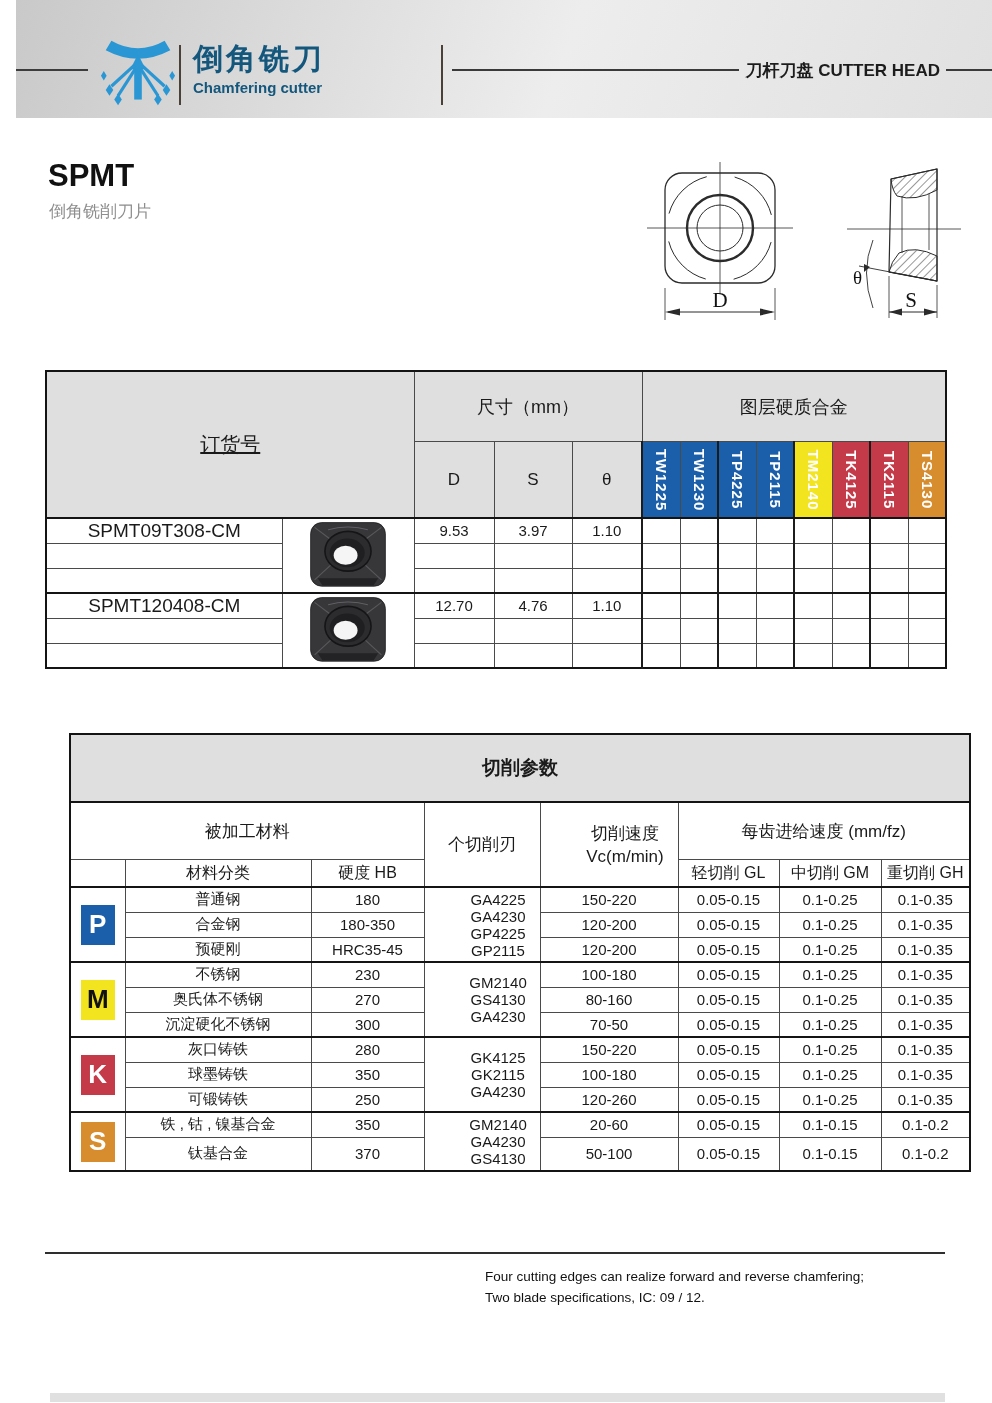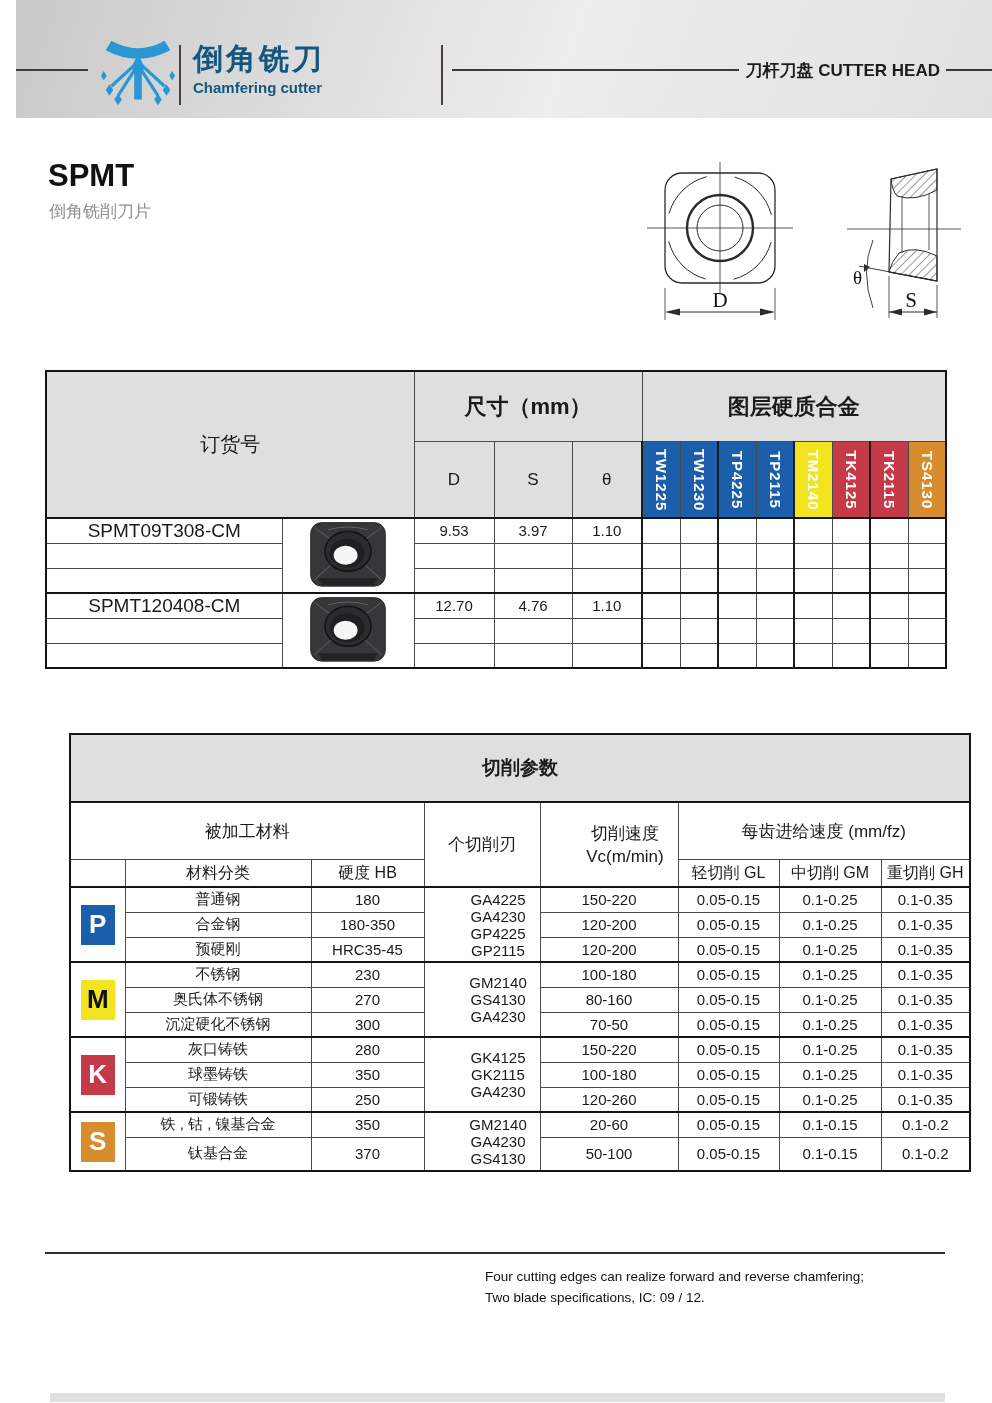--- a/index.html
+++ b/index.html
@@ -34,7 +34,7 @@
   
   .t1{position:absolute;left:45px;top:370px;width:900px;border:2px solid #141414;}
   .t1 .order{font-size:20px;}
-  .t1 .hdr1{height:69px;font-size:22px;font-weight:bold;}
+  .t1 .hdr1{height:69px;font-size:18px;}
   .t1 .hdr2{height:75px;font-size:17px;}
   .hb{border-bottom:2px solid #141414 !important;}
   .hv{border-top:2px solid #141414 !important;}

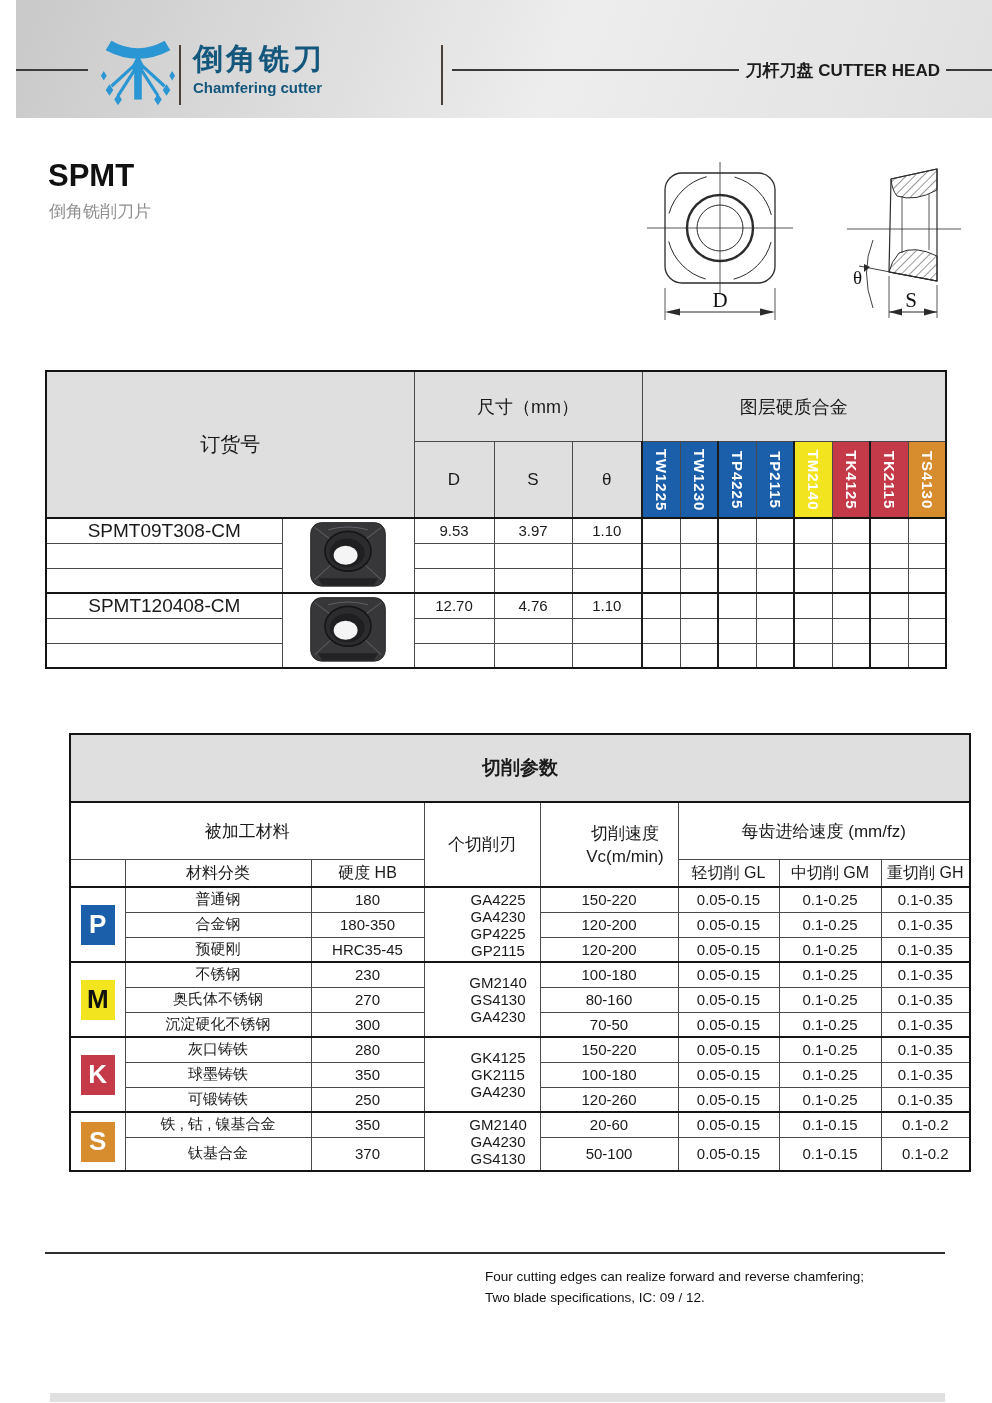--- a/index.html
+++ b/index.html
@@ -33,7 +33,7 @@
   .gray{background:#dfdfdf;}
   
   .t1{position:absolute;left:45px;top:370px;width:900px;border:2px solid #141414;}
-  .t1 .order{font-size:20px;}
+  .t1 .order{font-size:20px;text-decoration:underline;}
   .t1 .hdr1{height:69px;font-size:18px;}
   .t1 .hdr2{height:75px;font-size:17px;}
   .hb{border-bottom:2px solid #141414 !important;}

